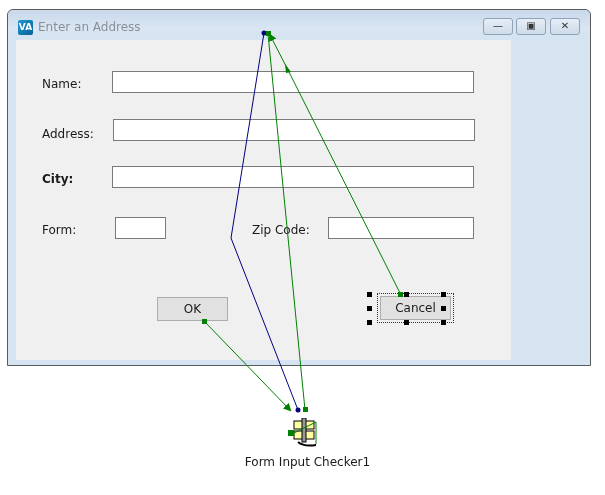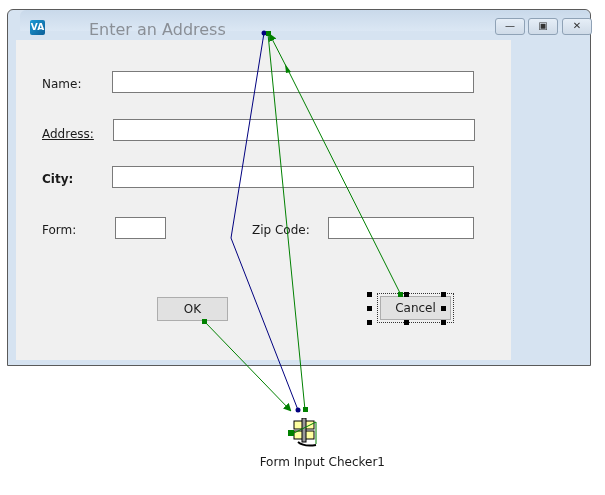--- a/index.html
+++ b/index.html
@@ -7,7 +7,7 @@
          font-family:"DejaVu Sans", "Liberation Sans", sans-serif; font-size:12px; color:#1a1a1a; }
   .window { position:absolute; left:7px; top:9px; width:584px; height:357px;
             border:1px solid #5a5a5a; border-radius:6px 6px 0 0; background:#d6e3f1; box-sizing:border-box; }
-  .titlebar { position:absolute; left:12px; top:0; right:0; height:21px;
+  .titlebar { position:absolute; left:0; top:0; right:0; height:21px;
               background:linear-gradient(#c9d9ea,#dbe7f4); border-radius:6px 6px 0 0; }
   .app-icon { position:absolute; left:10px; top:10px; width:15px; height:15px;
               background:linear-gradient(135deg,#1e9bd6,#0b5e97); border-radius:2px;

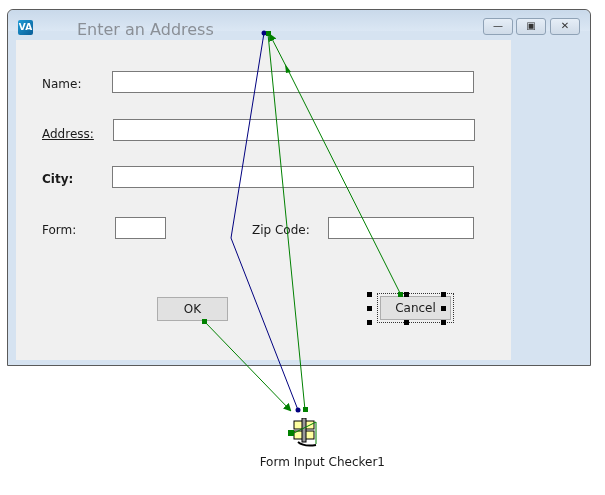--- a/index.html
+++ b/index.html
@@ -12,7 +12,7 @@
   .app-icon { position:absolute; left:10px; top:10px; width:15px; height:15px;
               background:linear-gradient(135deg,#1e9bd6,#0b5e97); border-radius:2px;
               color:#fff; font-size:9px; font-weight:bold; line-height:15px; text-align:center; }
-  .title { position:absolute; left:30px; top:10px; font-size:16px; color:#8a8f96;margin-left:39px; }
+  .title { position:absolute; left:30px; top:10px; font-size:12px; color:#8a8f96; }
   .tb-btn { position:absolute; top:8px; width:30px; height:17px; border:1px solid #8fa2b6;
             border-radius:3px; background:linear-gradient(#e6eef7,#cfdbe8); box-sizing:border-box;
             font-size:10px; line-height:14px; text-align:center; color:#333; }

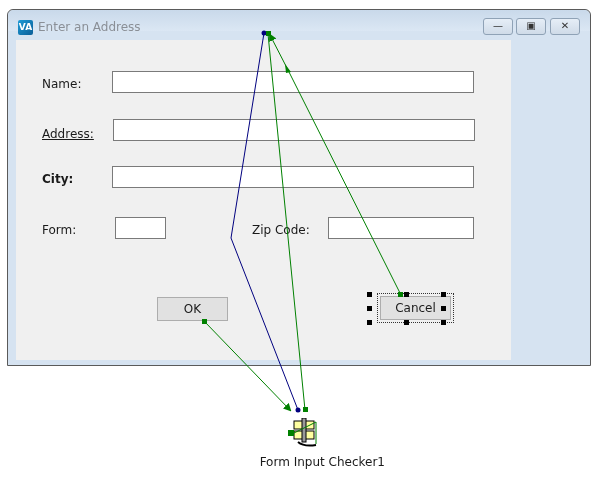--- a/index.html
+++ b/index.html
@@ -42,7 +42,7 @@
     <div class="label" style="left:26px; top:37px;">Name:</div>
     <div class="field" style="left:96px; top:31px; width:362px;"></div>
 
-    <div class="label" style="left:26px; top:87px;text-decoration:underline;">Address:</div>
+    <div class="label" style="left:26px; top:87px;">Address:</div>
     <div class="field" style="left:97px; top:79px; width:362px;"></div>
 
     <div class="label" style="left:26px; top:132px;font-weight:bold;">City:</div>

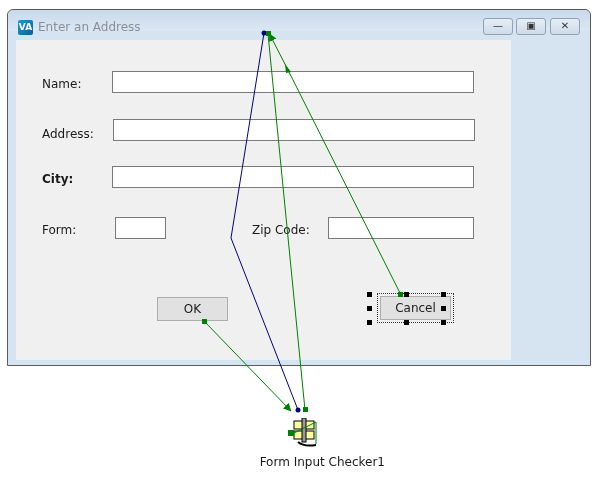--- a/index.html
+++ b/index.html
@@ -25,7 +25,7 @@
   .handle { position:absolute; width:5px; height:5px; background:#000; }
   svg.wires { position:absolute; left:0; top:0; }
   .component { position:absolute; left:288px; top:418px; width:32px; height:30px; }
-  .comp-label { position:absolute; left:230px; top:455px; width:155px; text-align:right; font-size:12px; color:#1a1a1a; }
+  .comp-label { position:absolute; left:230px; top:455px; width:155px; text-align:center; font-size:12px; color:#1a1a1a; }
 </style>
 </head>
 <body>

